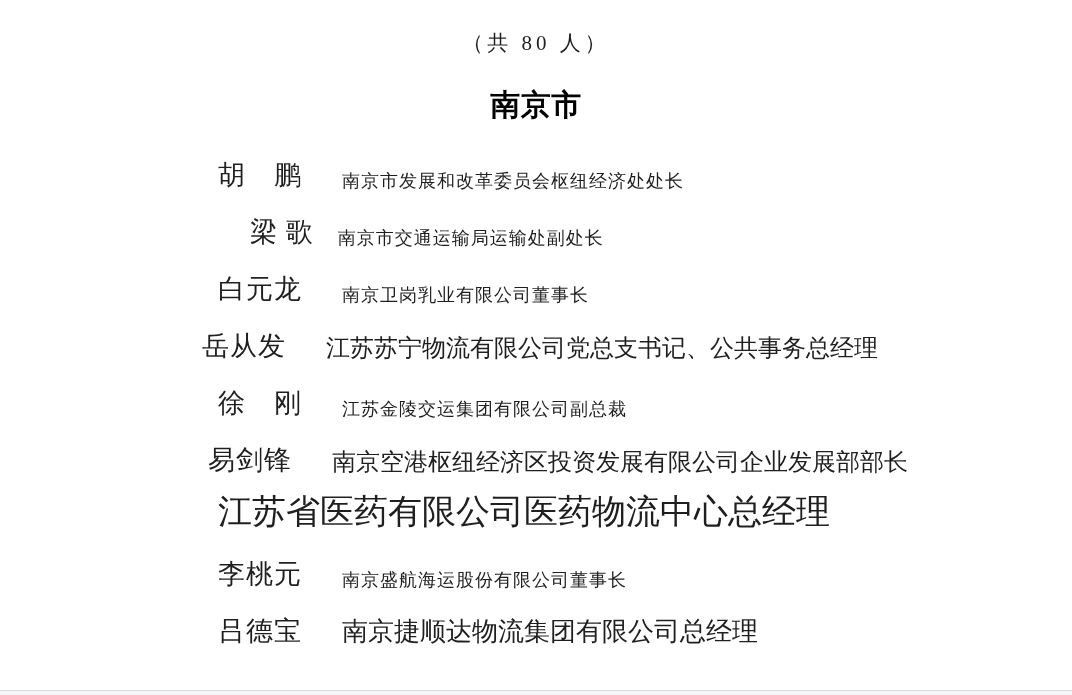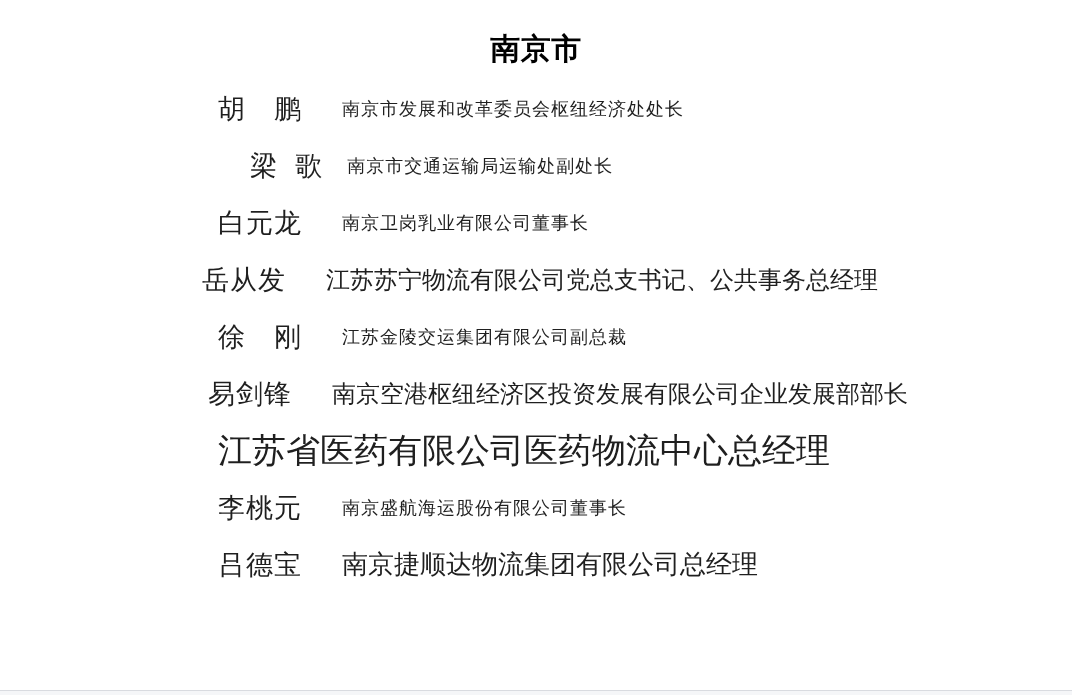--- a/index.html
+++ b/index.html
@@ -83,6 +83,7 @@
 <div class="page">
 
 
+  <div class="doc-subtitle">（共 80 人）</div>
 
   <div class="section-title">南京市</div>
 

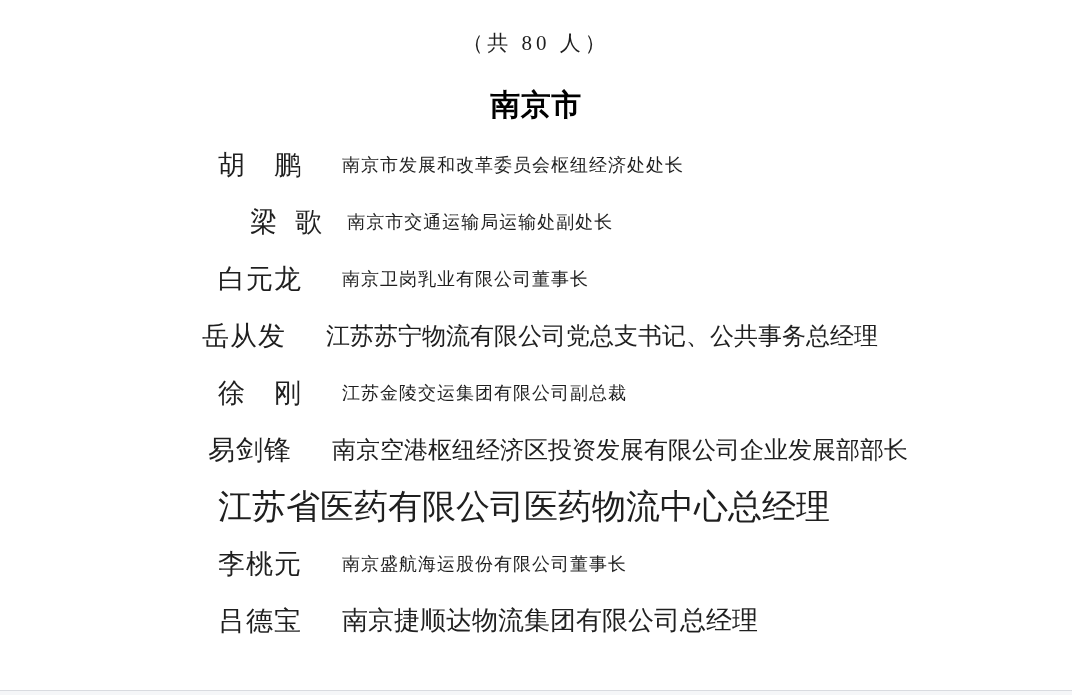--- a/index.html
+++ b/index.html
@@ -44,10 +44,9 @@
   .row {
     height: 57px;
     display: flex;
-    align-items: center;
+    align-items: flex-end;
     padding-left: 218px;
     white-space: pre;
-    font-family: Liberation Mono, monospace;
   }
   .row:nth-child(4) { padding-left: 202px; }
   .row:nth-child(6) { padding-left: 208px; }

